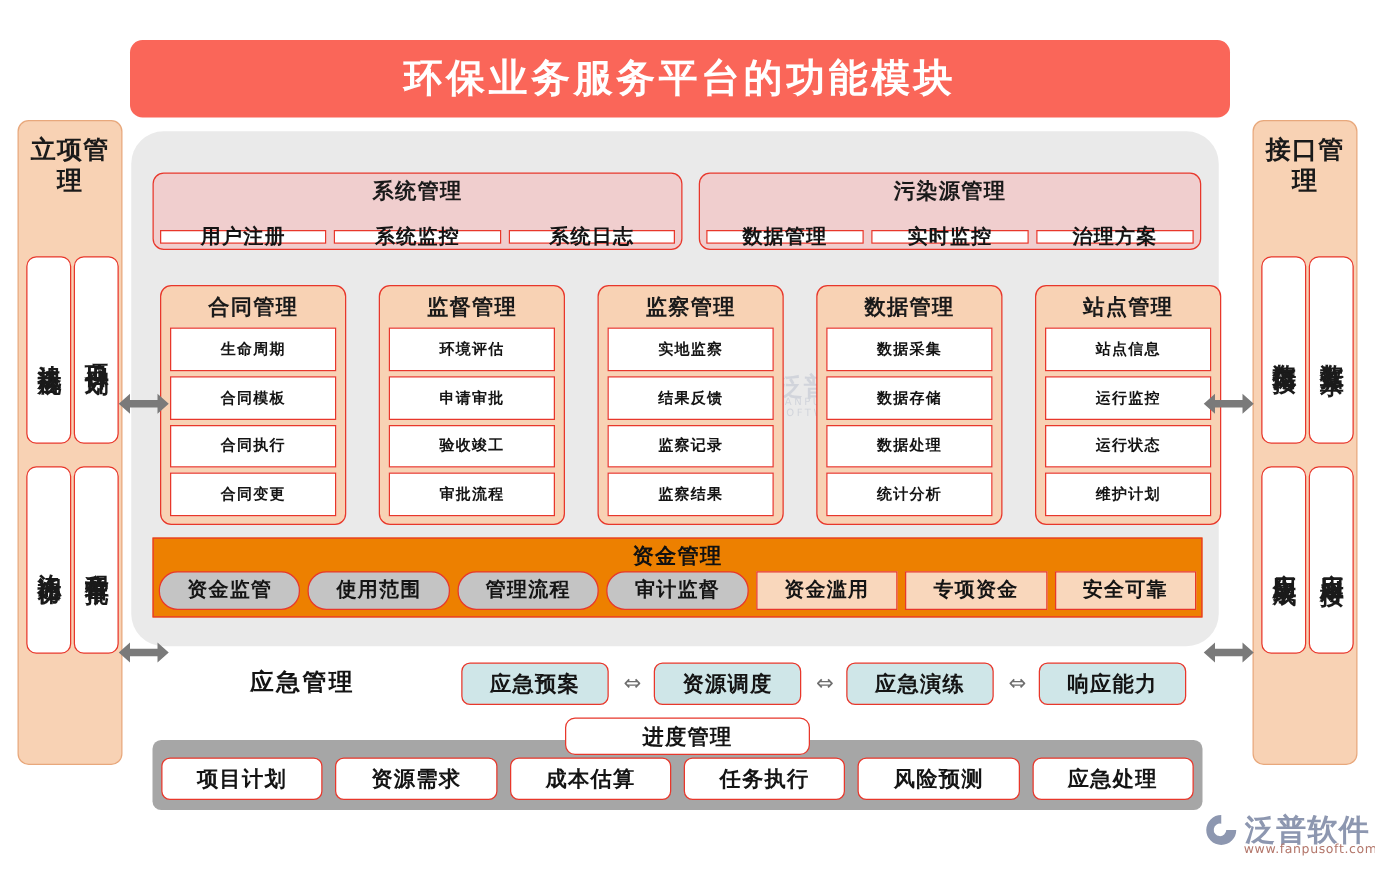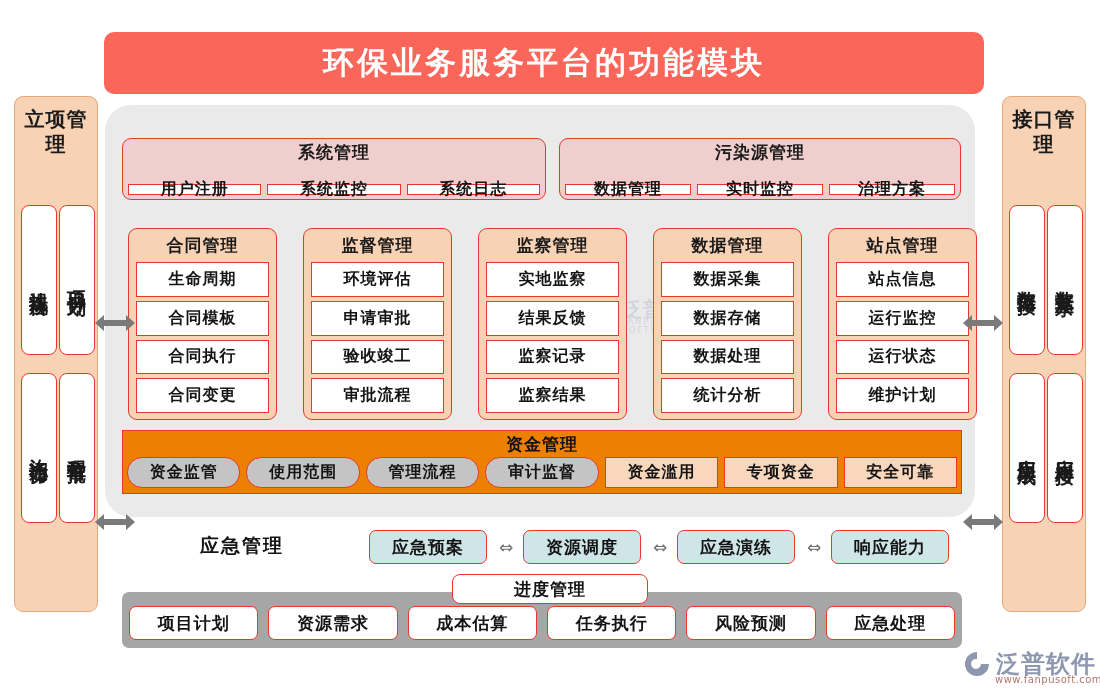--- a/index.html
+++ b/index.html
@@ -92,7 +92,7 @@
   .card-item{
     flex:1;background:#ffffff;border:1.5px solid #E8372B;
     display:flex;align-items:center;justify-content:center;
-    font-size:16px;font-weight:bold;color:#141414;letter-spacing:1px;
+    font-size:12px;font-weight:bold;color:#141414;letter-spacing:1px;
   }
   .c0{left:128px;}
   .c1{left:303px;}

